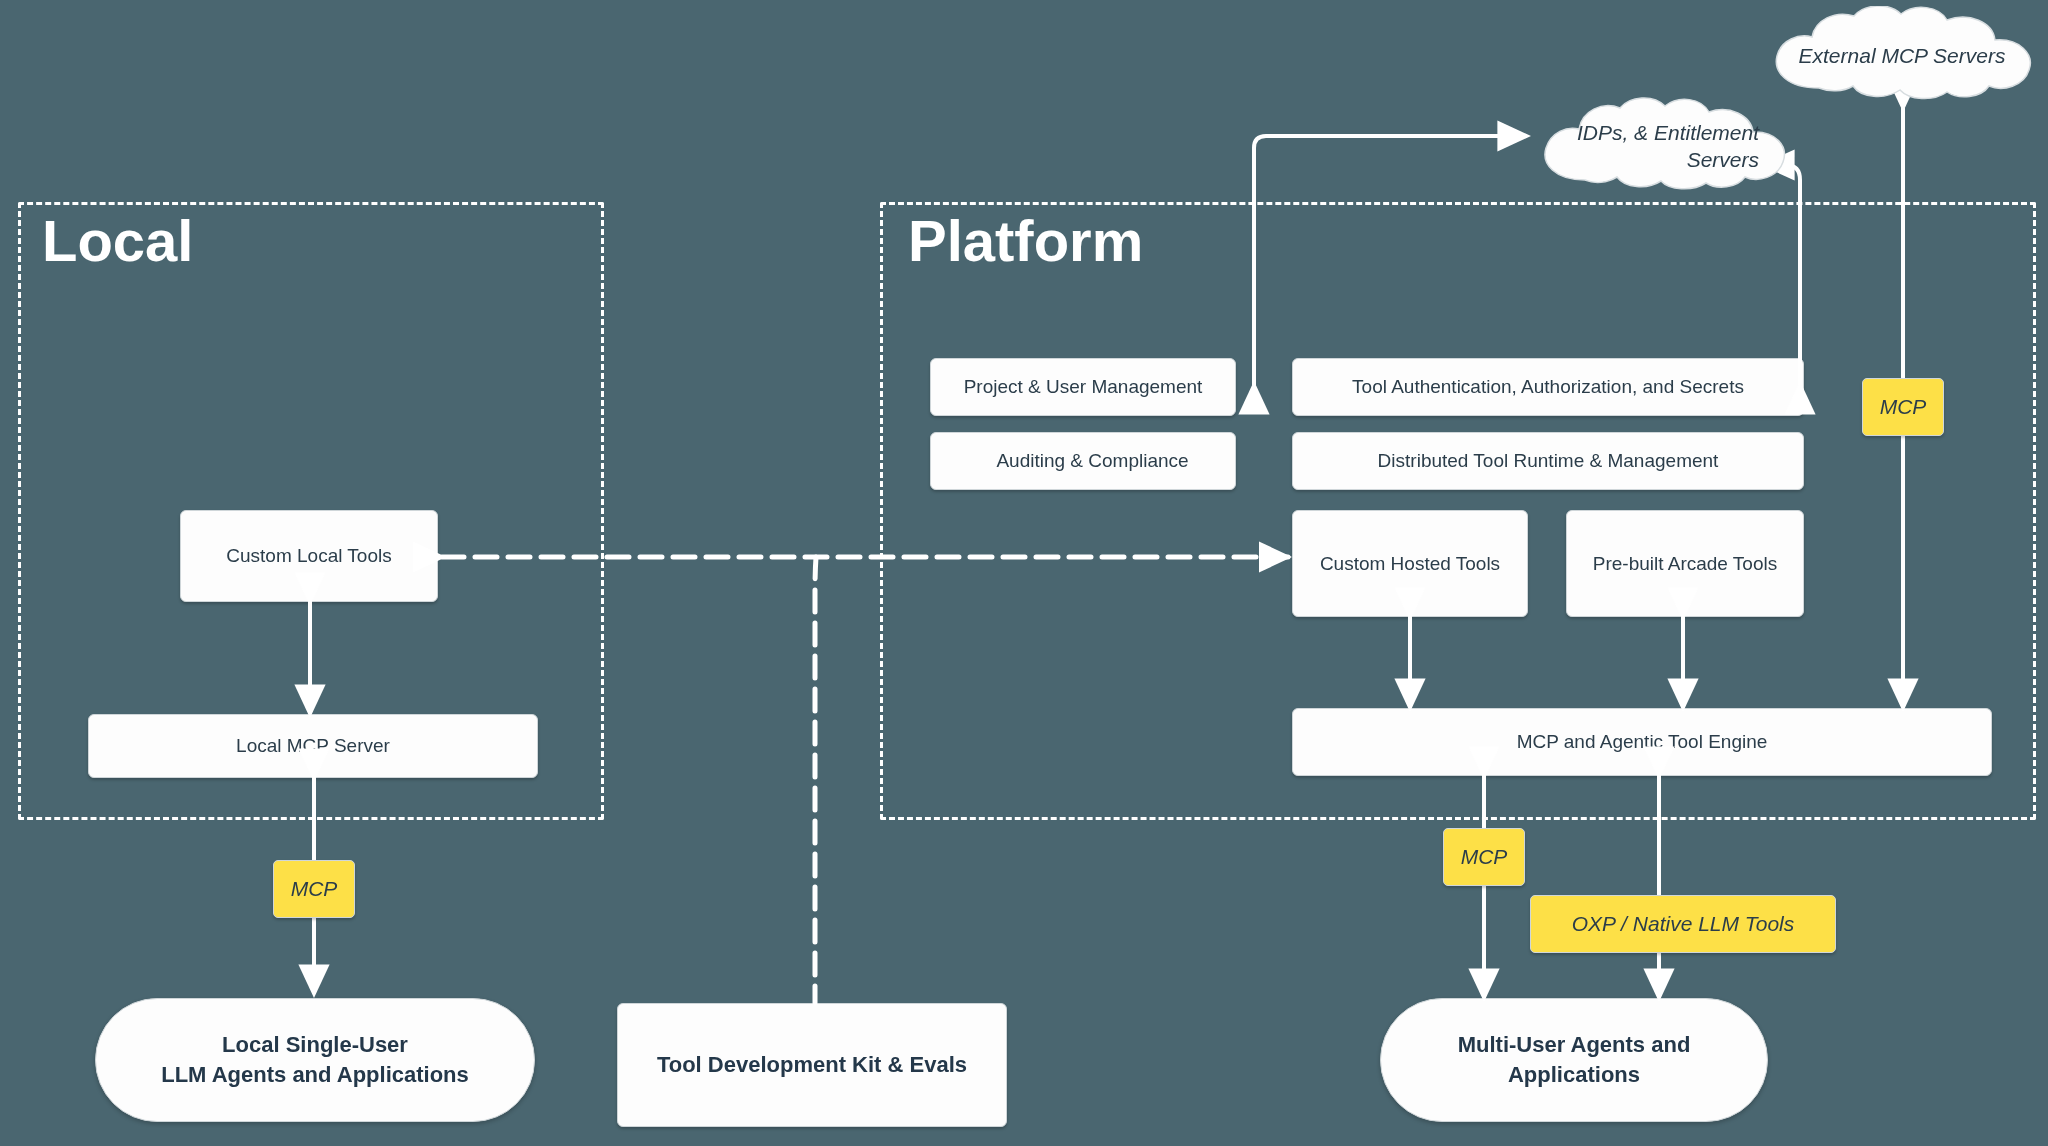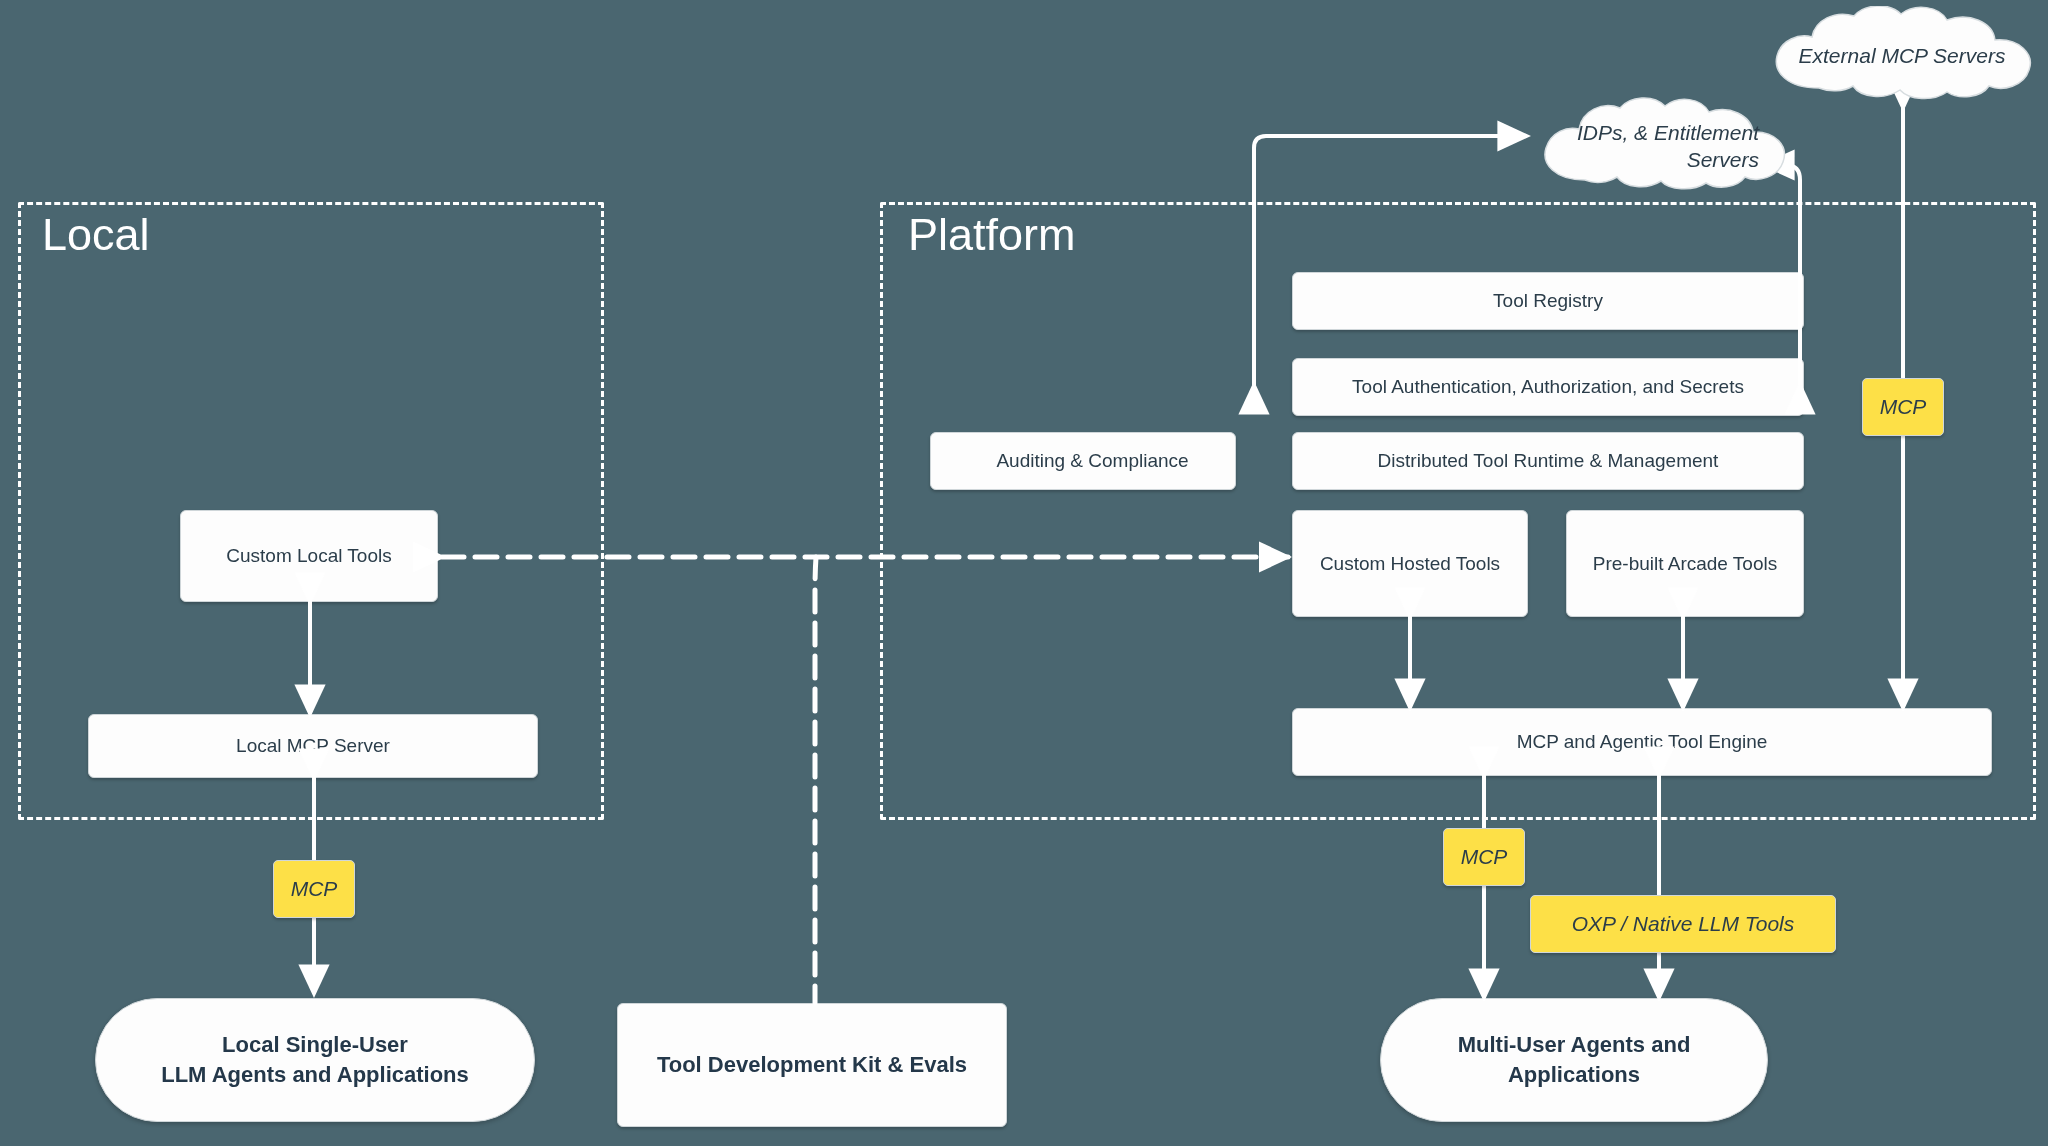--- a/index.html
+++ b/index.html
@@ -9,8 +9,8 @@
 
   
   .zone{position:absolute;border:3px dashed #ffffff;border-radius:2px;}
-  .zone-title{position:absolute;color:#ffffff;font-weight:400;
-              font-size:45px;letter-spacing:0px;line-height:1;}
+  .zone-title{position:absolute;color:#ffffff;font-weight:700;
+              font-size:58px;letter-spacing:0px;line-height:1;}
 
   
   .box{position:absolute;background:#fdfdfd;border:1px solid #cfd6d9;

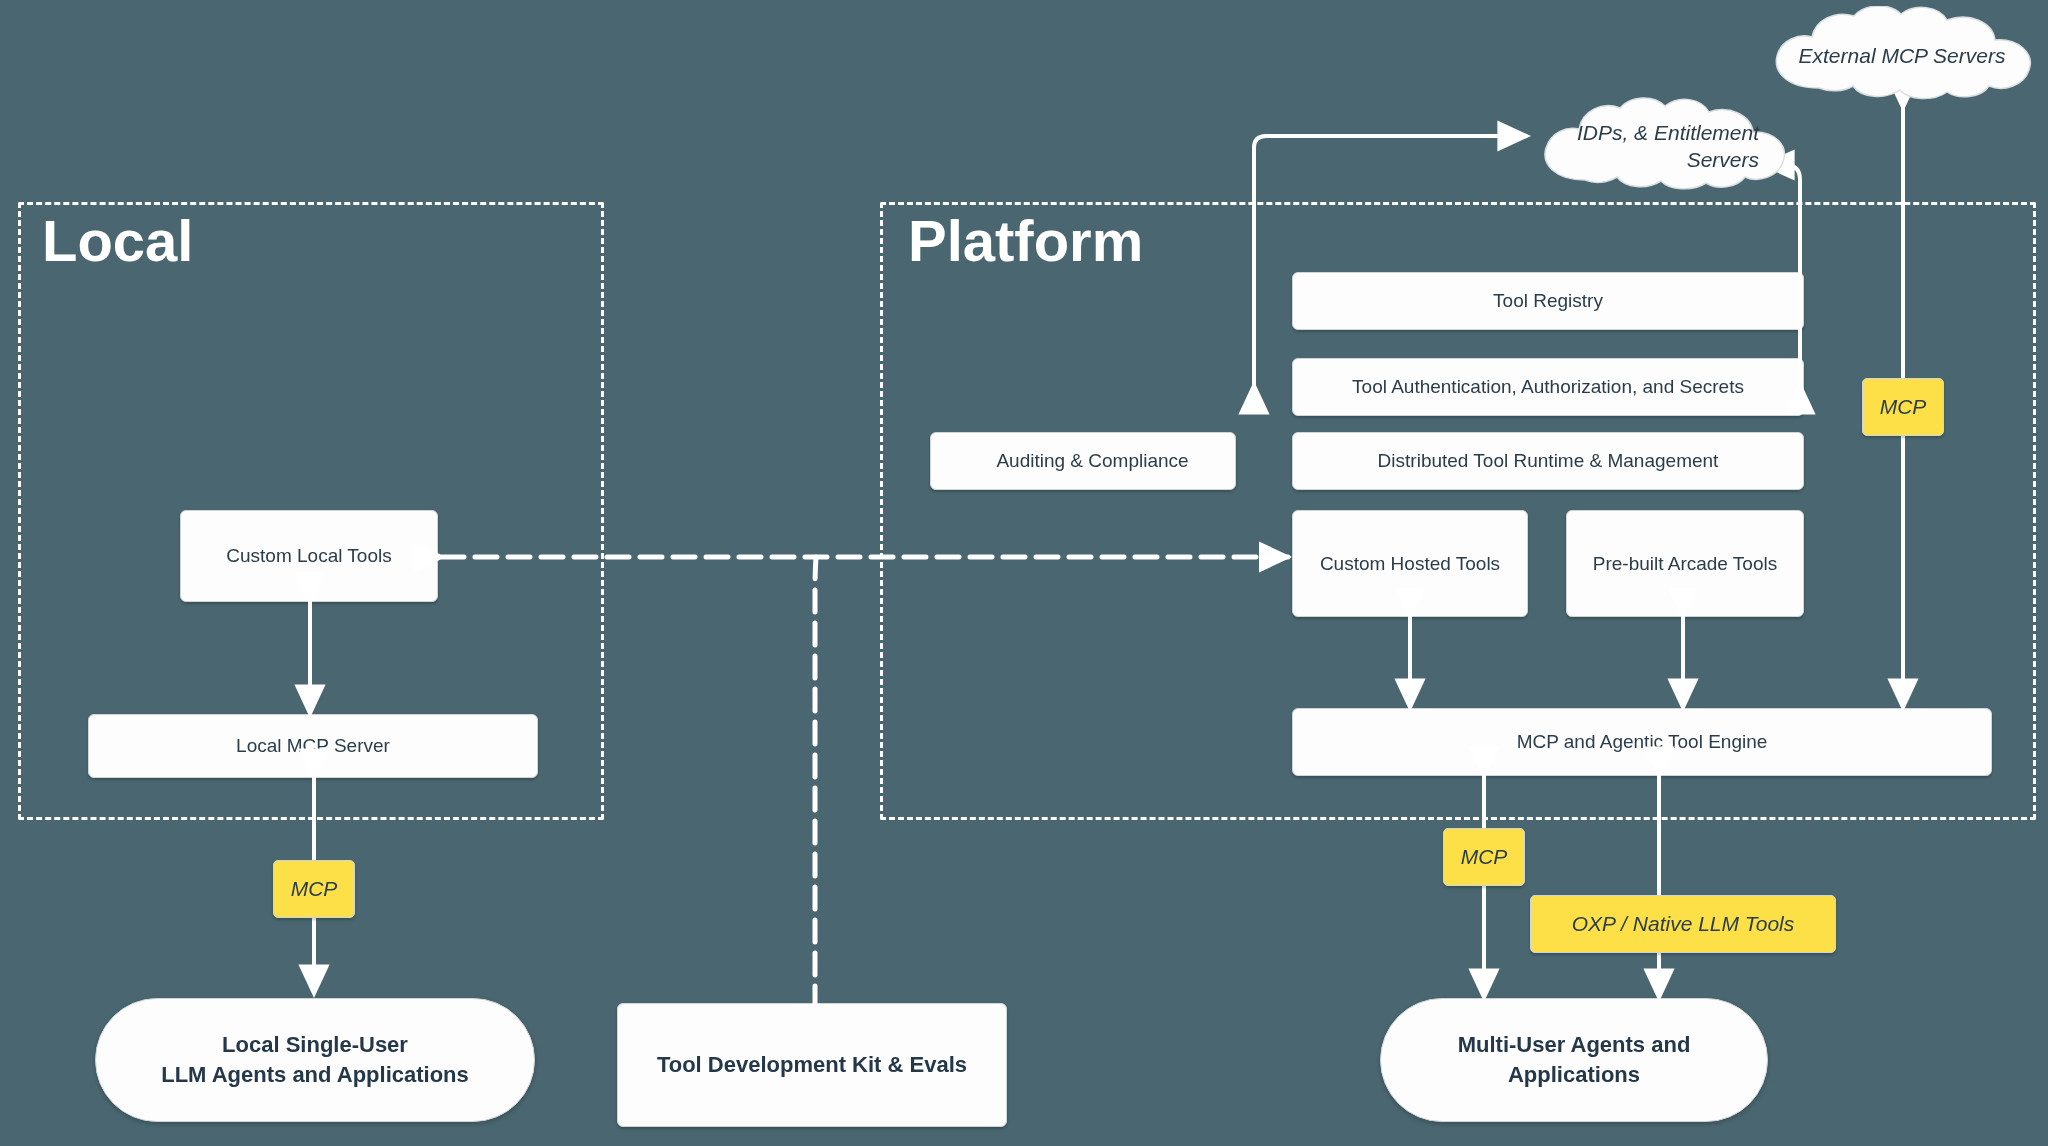--- a/index.html
+++ b/index.html
@@ -127,9 +127,6 @@
     <span>Auditing &amp; Compliance</span>
   </div>
 
-  <div class="box wide-pad" style="left:1292px;top:272px;width:512px;height:58px;">
-    <span>Tool Registry</span>
-  </div>
 
   <div class="box wide-pad" style="left:1292px;top:358px;width:512px;height:58px;">
     <span>Tool Authentication, Authorization, and Secrets</span>

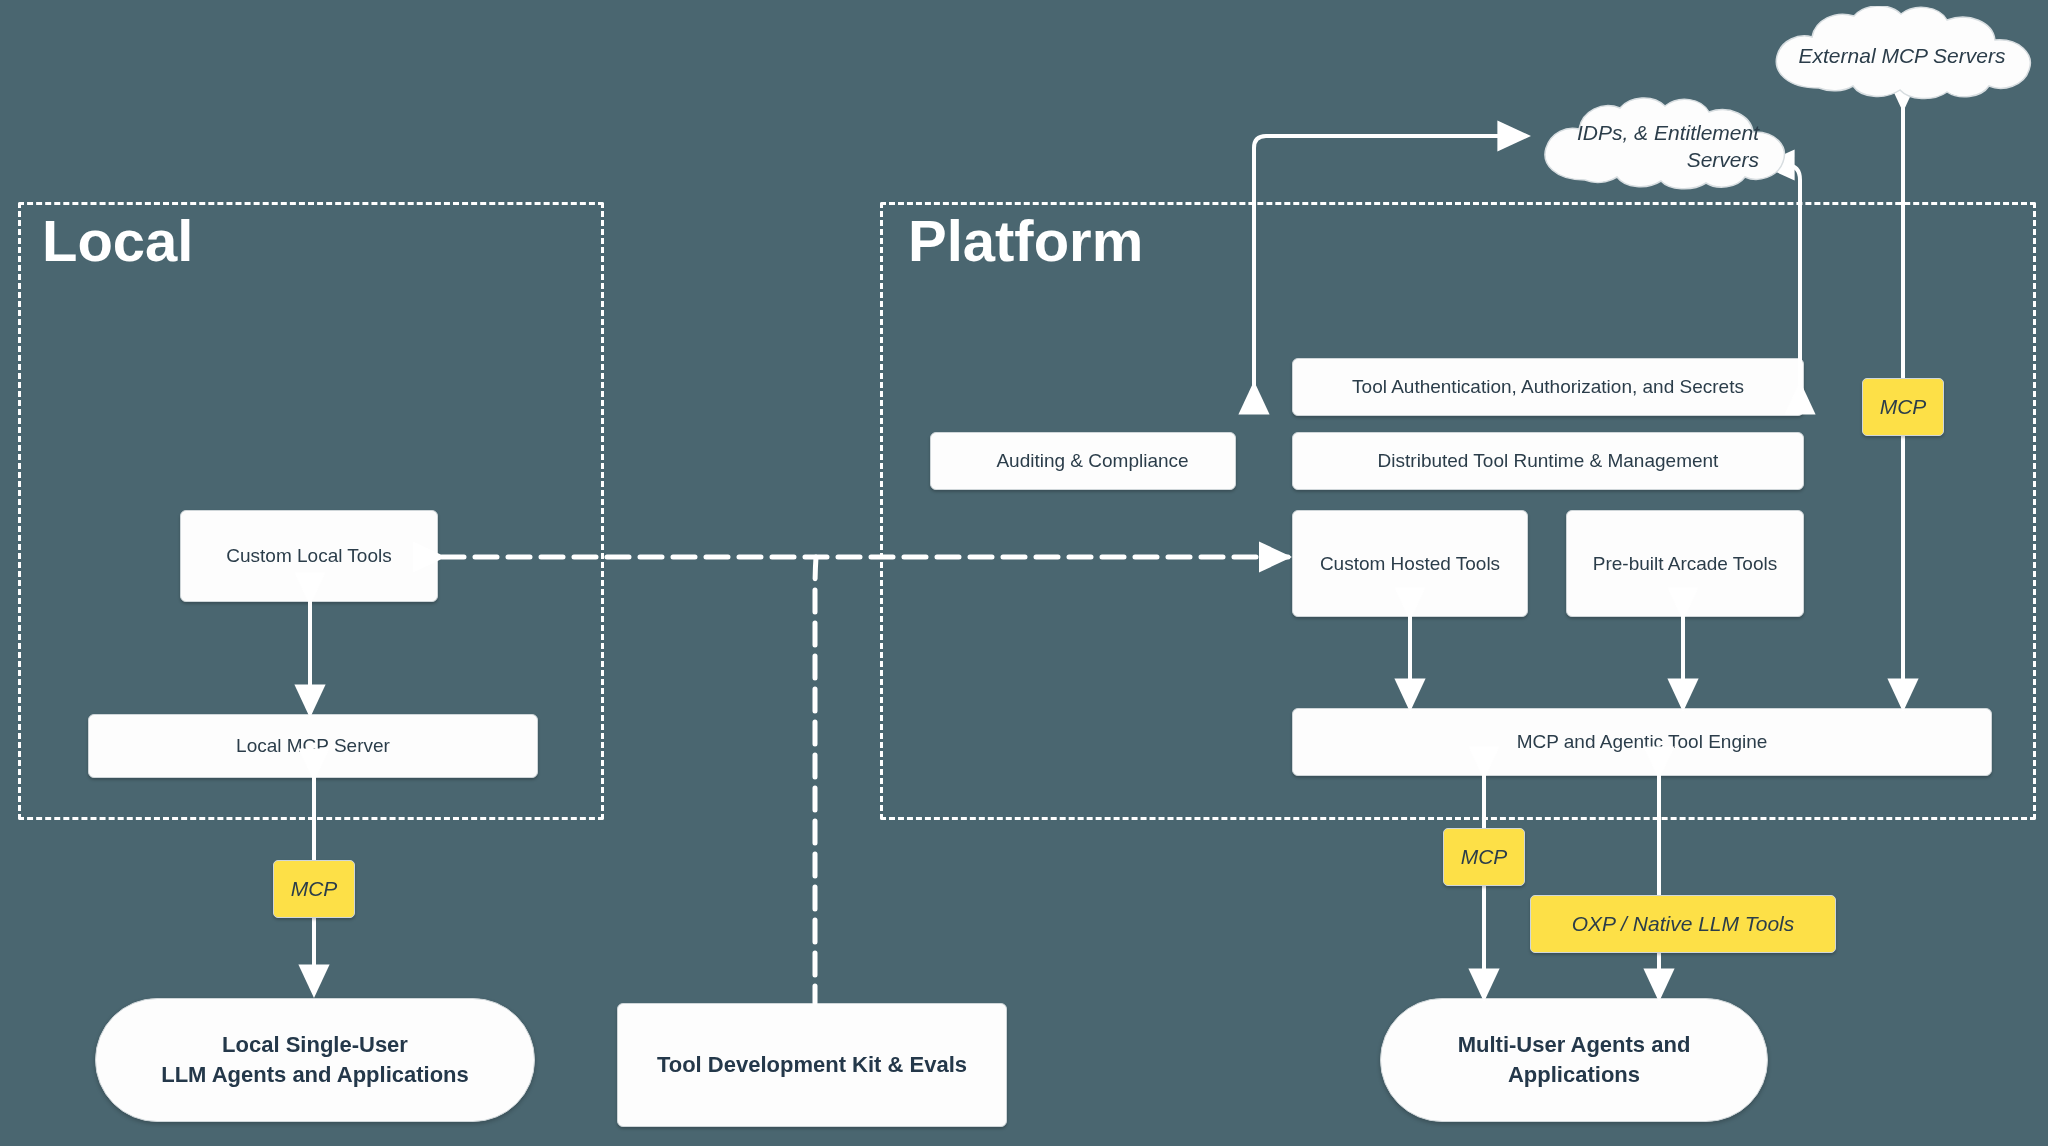--- a/index.html
+++ b/index.html
@@ -122,6 +122,9 @@
     <span>Local MCP Server</span>
   </div>
 
+  <div class="box wide-pad" style="left:930px;top:358px;width:306px;height:58px;">
+    <span>Project &amp; User Management</span>
+  </div>
 
   <div class="box wide-pad" style="left:930px;top:432px;width:306px;height:58px;padding-left:33px;">
     <span>Auditing &amp; Compliance</span>

